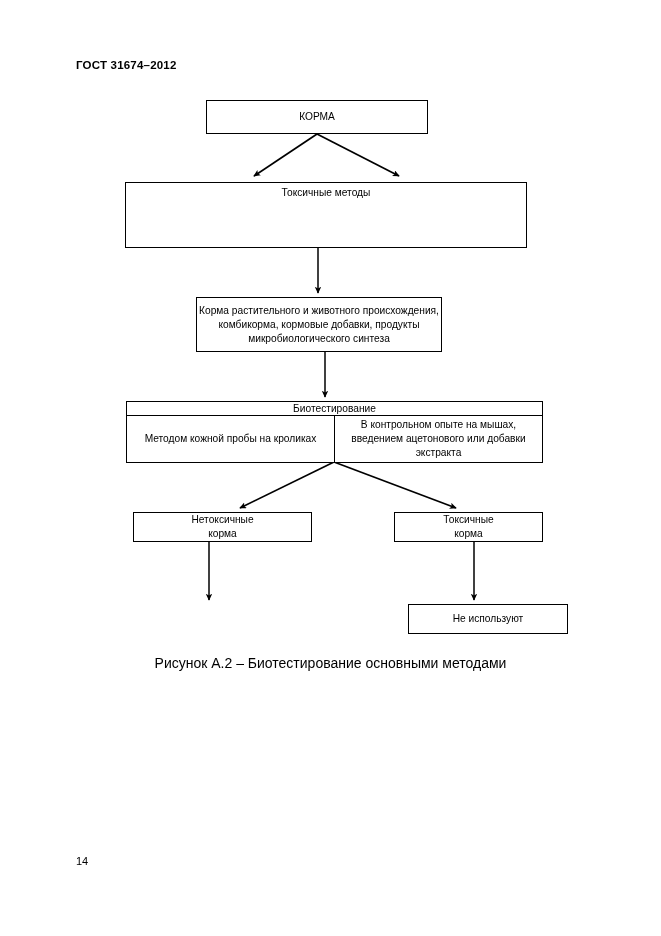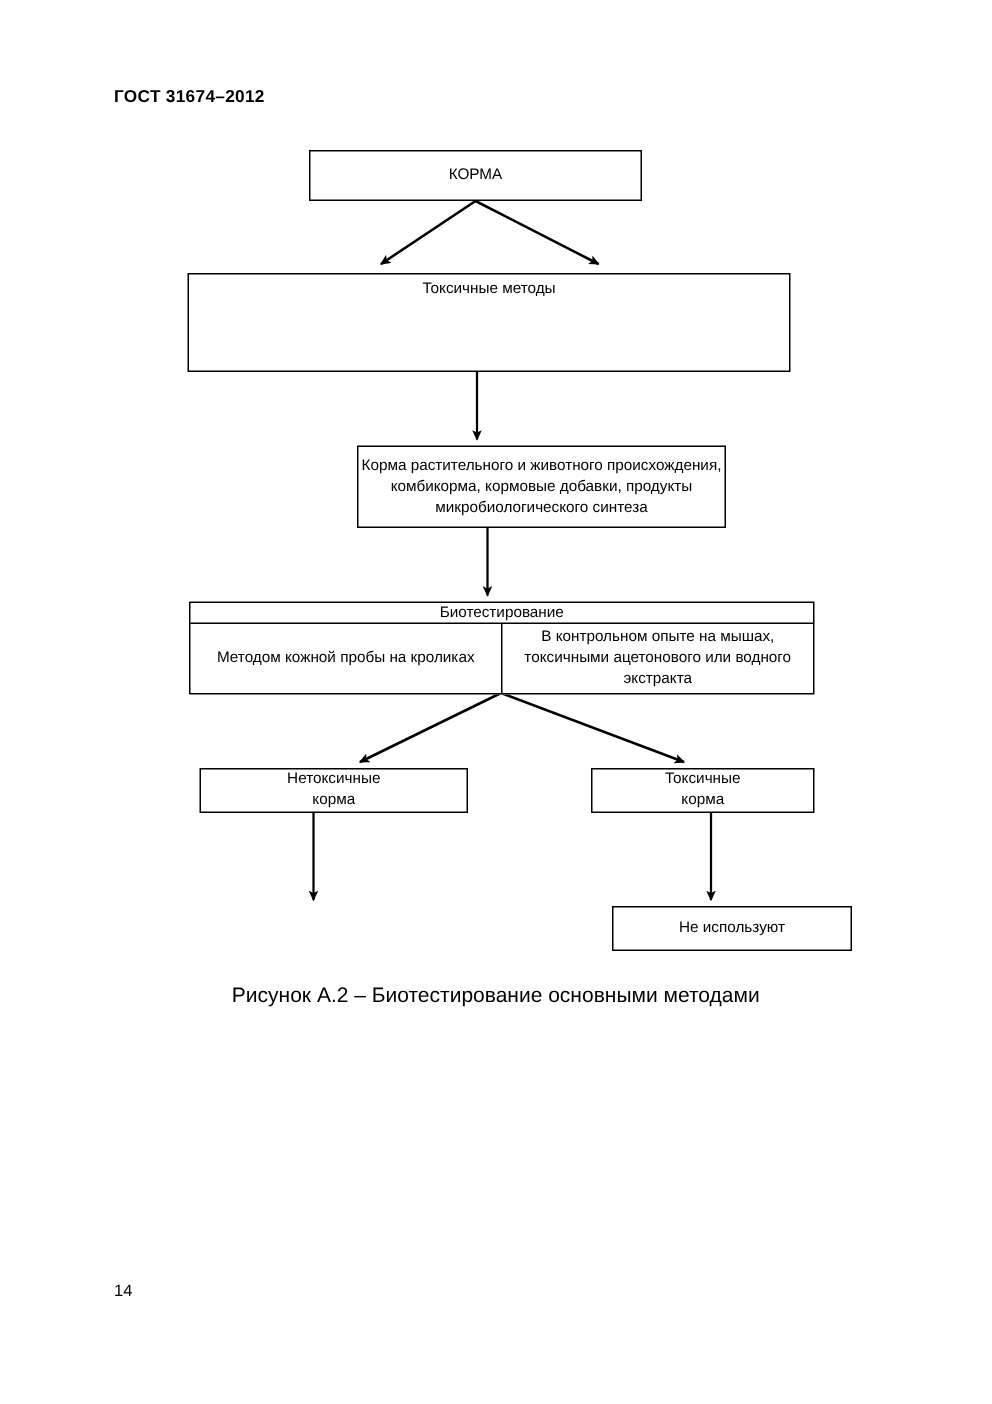--- a/index.html
+++ b/index.html
@@ -95,7 +95,6 @@
     top: 297px;
     width: 246px;
     height: 55px;
-    margin-left: 42px;
   }
   .biotest-table {
     position: absolute;

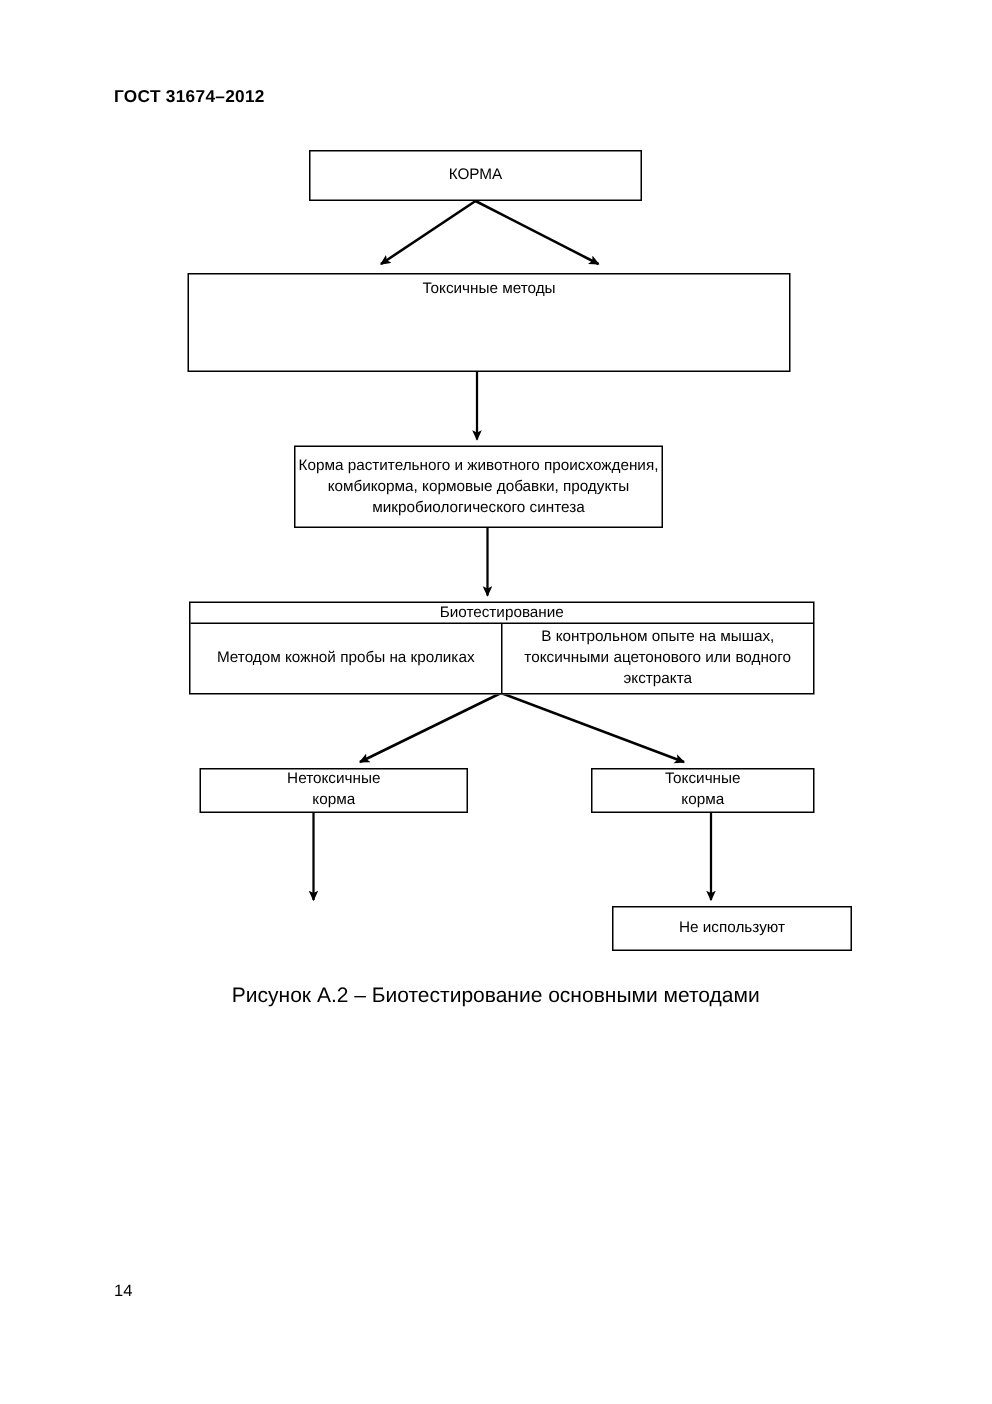--- a/index.html
+++ b/index.html
@@ -226,7 +226,7 @@
       <div class="biotest-header">Биотестирование</div>
       <div class="biotest-body">
         <div class="biotest-cell left">Методом кожной пробы на кроликах</div>
-        <div class="biotest-cell right">В контрольном опыте на мышах, токсичными ацетонового или водного экстракта</div>
+        <div class="biotest-cell right">В контрольном опыте на мышах, введением ацетонового или добавки экстракта</div>
       </div>
     </div>
 

